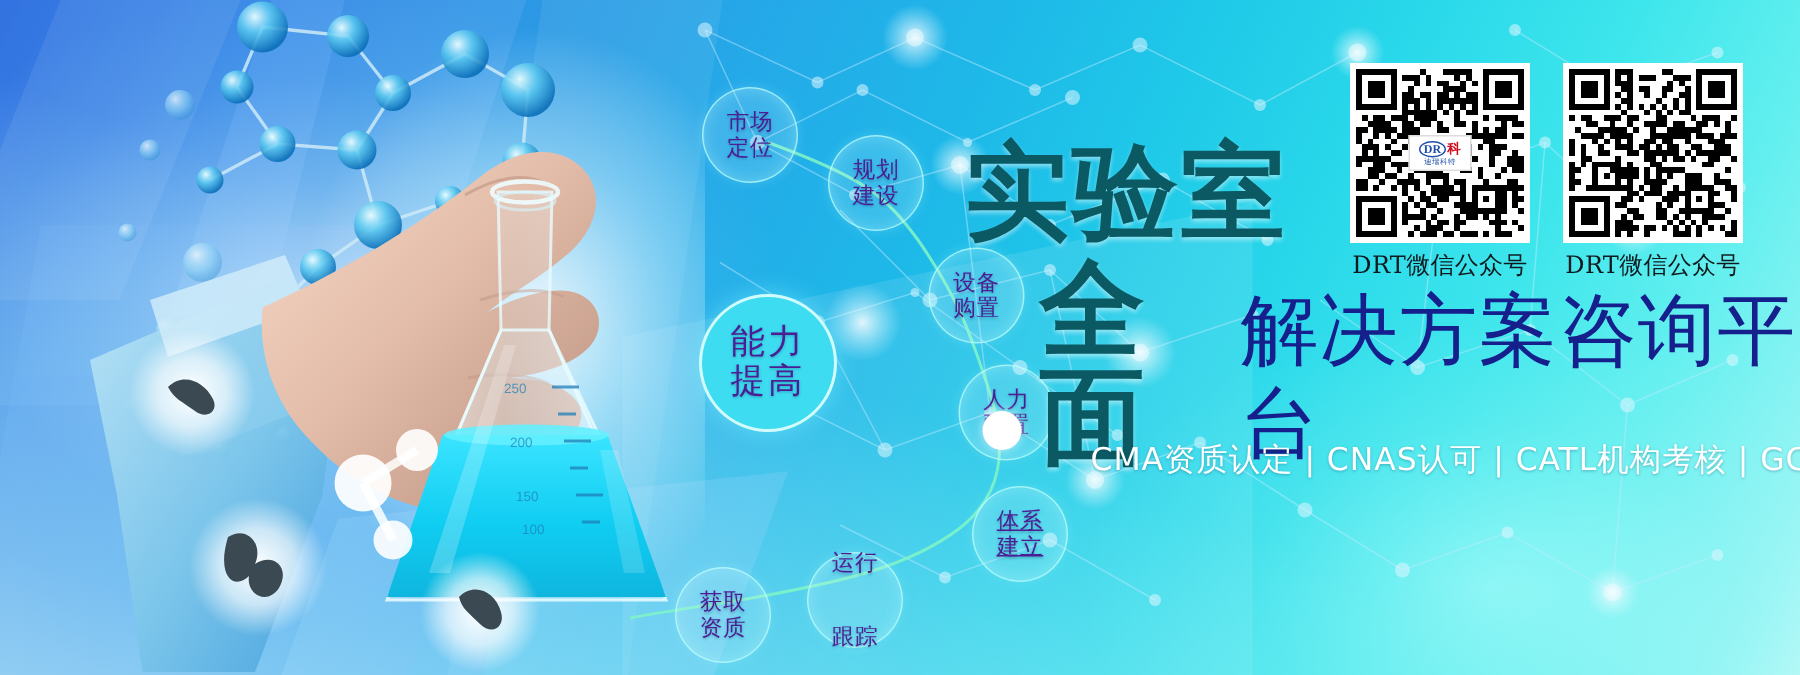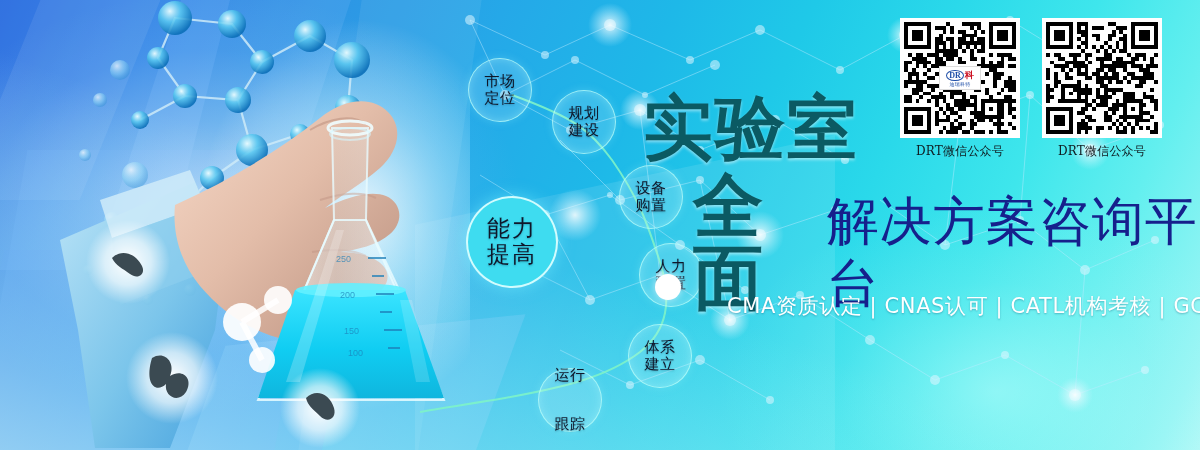--- a/index.html
+++ b/index.html
@@ -71,7 +71,7 @@
   .bubble{
     position:absolute;border-radius:50%;
     display:flex;flex-direction:column;align-items:center;justify-content:center;
-    color:#0f172a;line-height:1.12;text-align:center;
+    color:#4c1d95;line-height:1.12;text-align:center;
     font-family:"DejaVu Sans","Liberation Sans",sans-serif;
     letter-spacing:.5px;
     text-shadow:0 1px 2px rgba(0,60,90,.35);

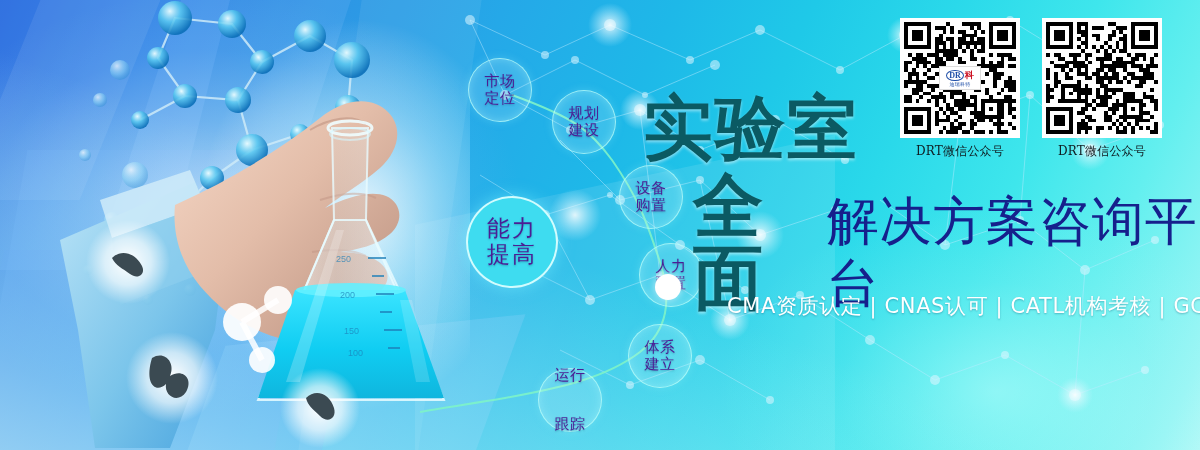--- a/index.html
+++ b/index.html
@@ -93,7 +93,7 @@
 
   
   .qr-wrap{position:absolute;display:flex;gap:22px;left:900px;top:18px;}
-  .qr-block{display:flex;flex-direction:column;align-items:center;}
+  .qr-block{display:flex;flex-direction:column;align-items:center;margin-top:24px;}
   .qr-box{
     width:120px;height:120px;background:#ffffff;position:relative;padding:4px;
     box-sizing:border-box;

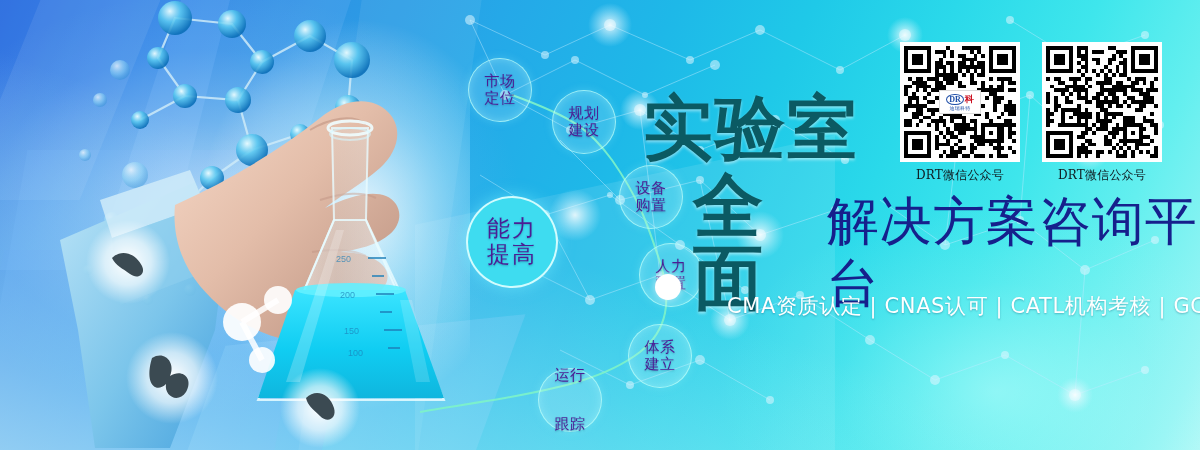--- a/index.html
+++ b/index.html
@@ -115,7 +115,7 @@
   }
   .qr-logo .cn{font-size:5px;color:#1f4fa8;letter-spacing:.3px;line-height:6px;}
   .qr-label{
-    margin-top:5px;color:#0f1a1f;font-size:12px;
+    margin-top:5px;color:#0f1a1f;font-size:16px;
     font-family:"DejaVu Serif","Liberation Serif",serif;
     white-space:nowrap;letter-spacing:.2px;
   }

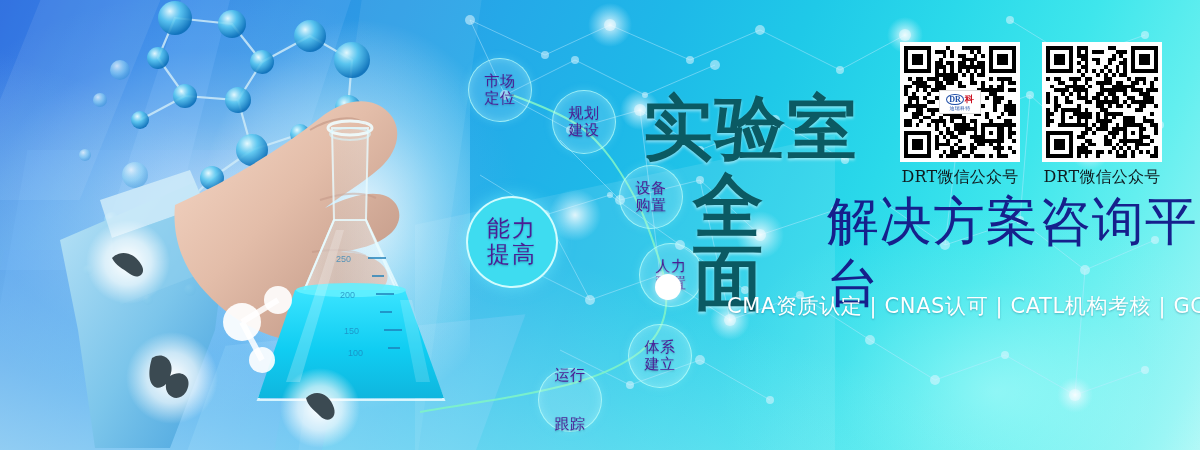--- a/index.html
+++ b/index.html
@@ -438,7 +438,7 @@
     <span class="ln">配置</span>
   </div>
 
-  <div class="bubble small" style="left:628px;top:324px;">
+  <div class="bubble small" style="left:648px;top:324px;text-decoration:underline;">
     <span class="ln">体系</span>
     <span class="ln">建立</span>
   </div>

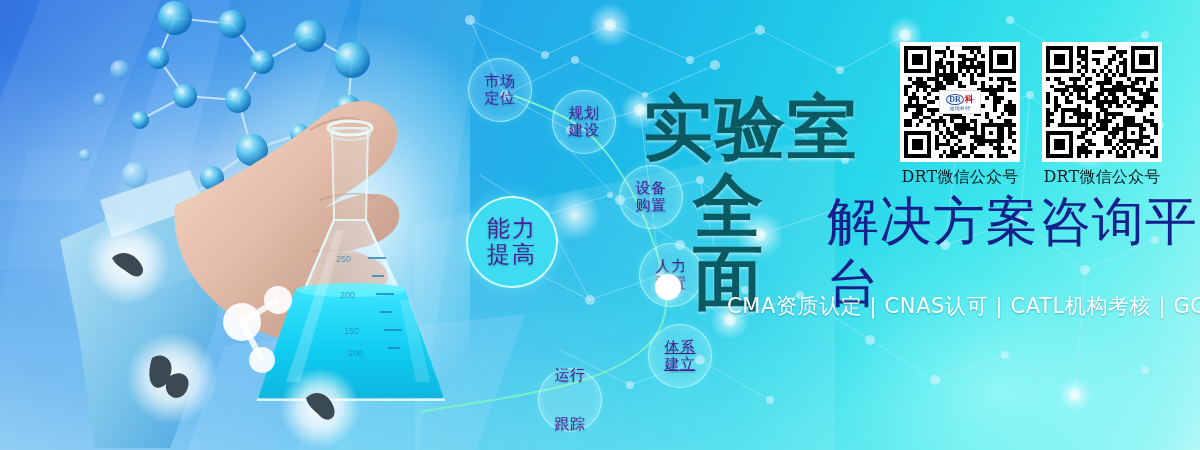--- a/index.html
+++ b/index.html
@@ -448,6 +448,10 @@
     <span class="ln">跟踪</span>
   </div>
 
+  <div class="bubble small" style="left:450px;top:378px;">
+    <span class="ln">获取</span>
+    <span class="ln">资质</span>
+  </div>
 
   <div class="headline">
     <div class="hl-row1">实验室</div>

